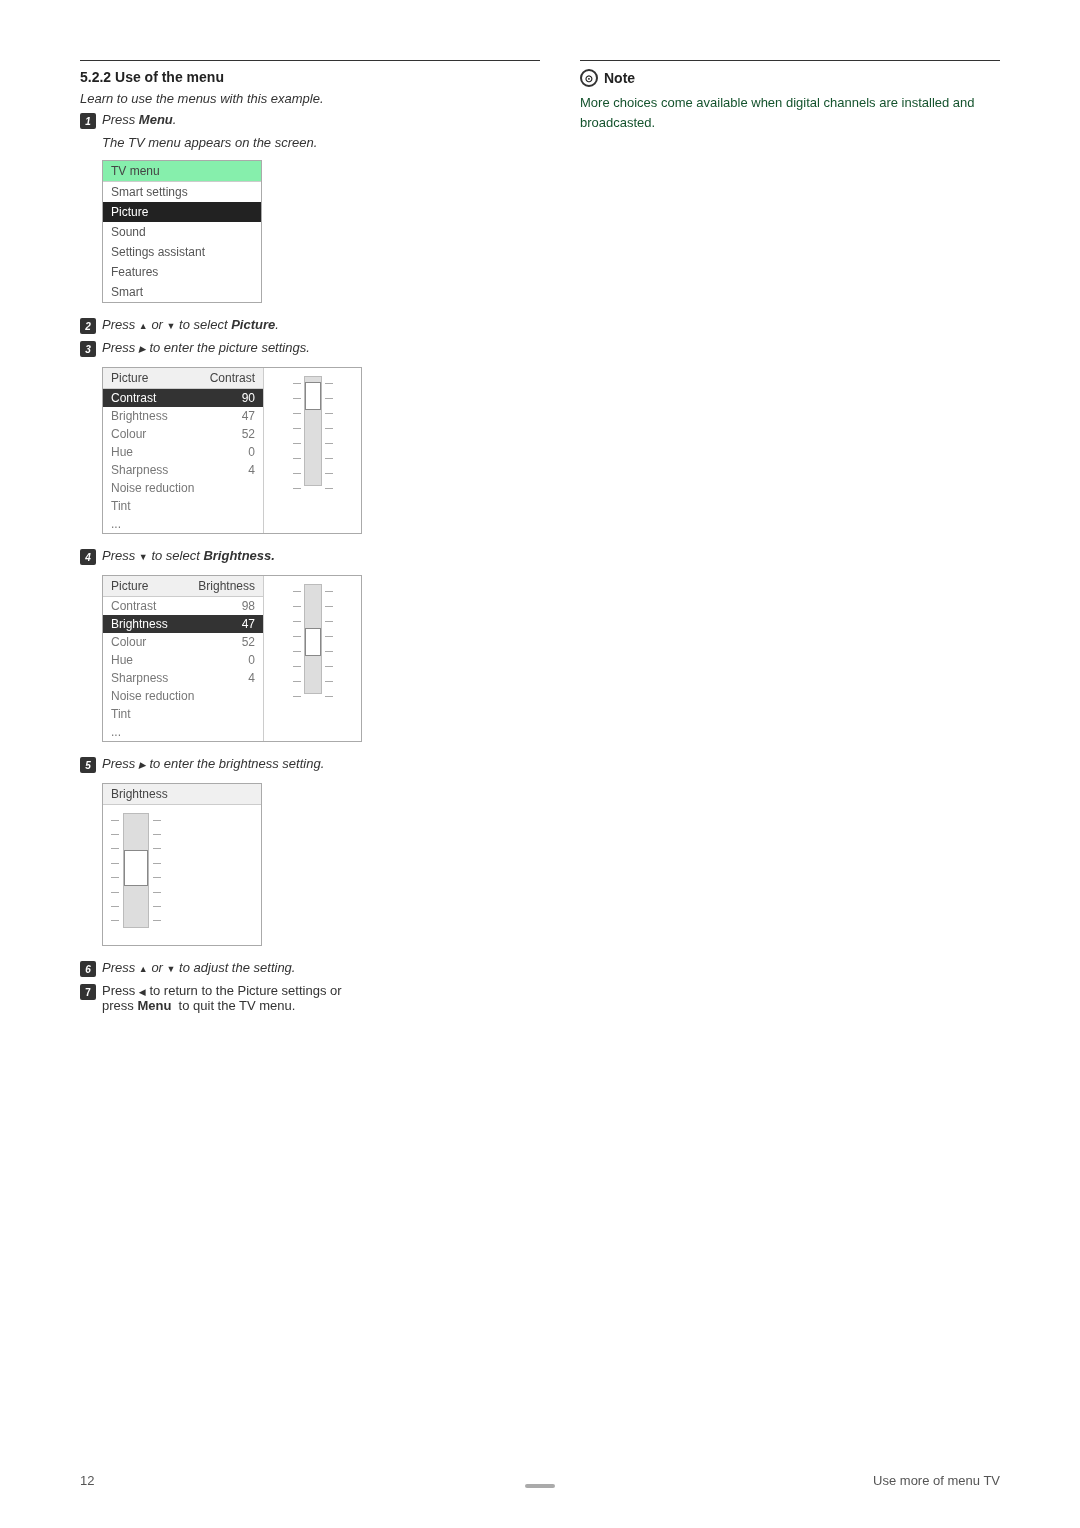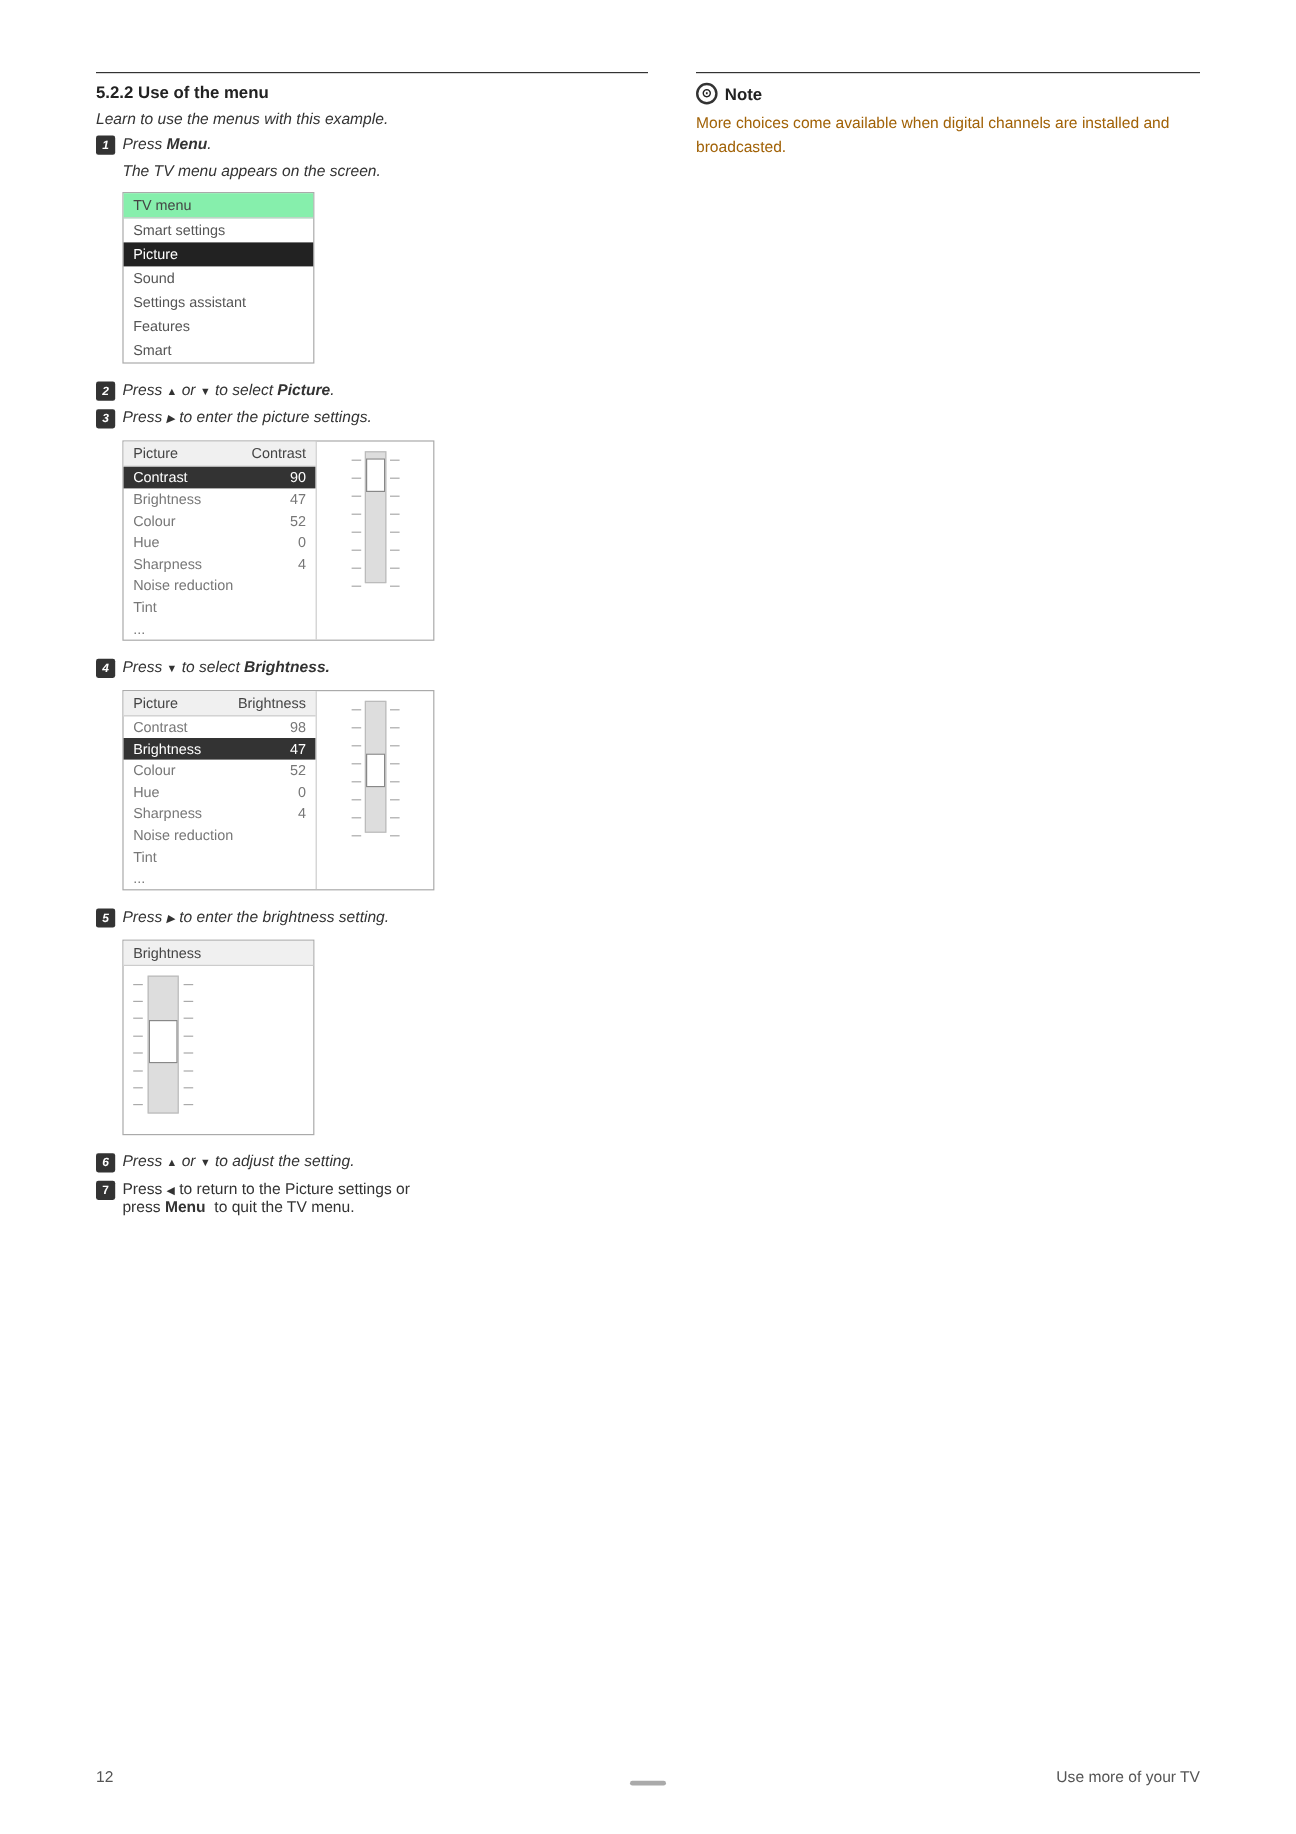--- a/index.html
+++ b/index.html
@@ -249,7 +249,7 @@
 
     .note-text {
       font-size: 13px;
-      color: #a16207;
+      color: #14532d;
       line-height: 1.5;
     }
 

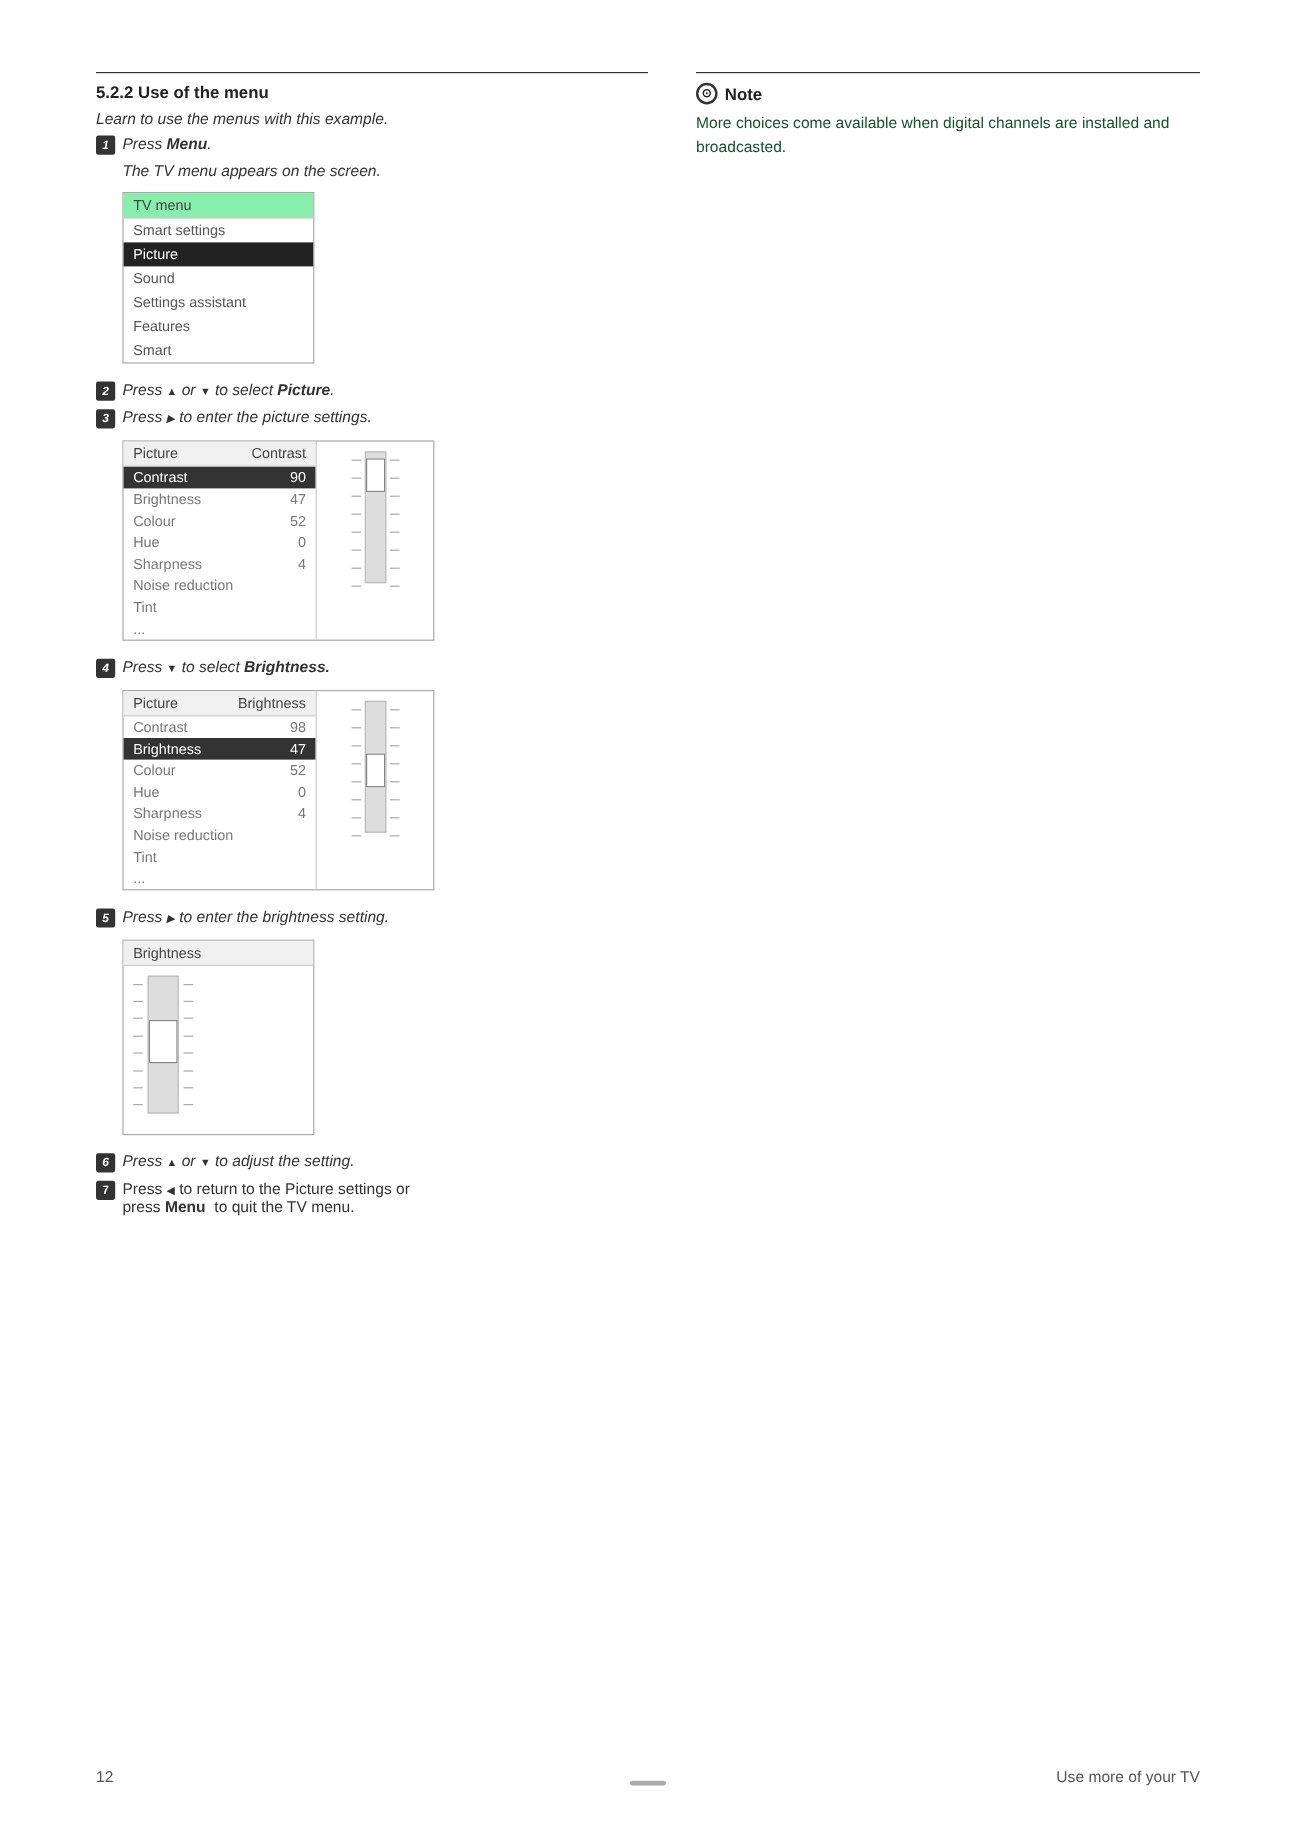--- a/index.html
+++ b/index.html
@@ -544,7 +544,7 @@
 
   <div class="page-footer">
     <span>12</span>
-    <span>Use more of your TV</span>
+    <span>Use more of menu TV</span>
   </div>
   <div class="footer-center">
     <div class="footer-bar"></div>

